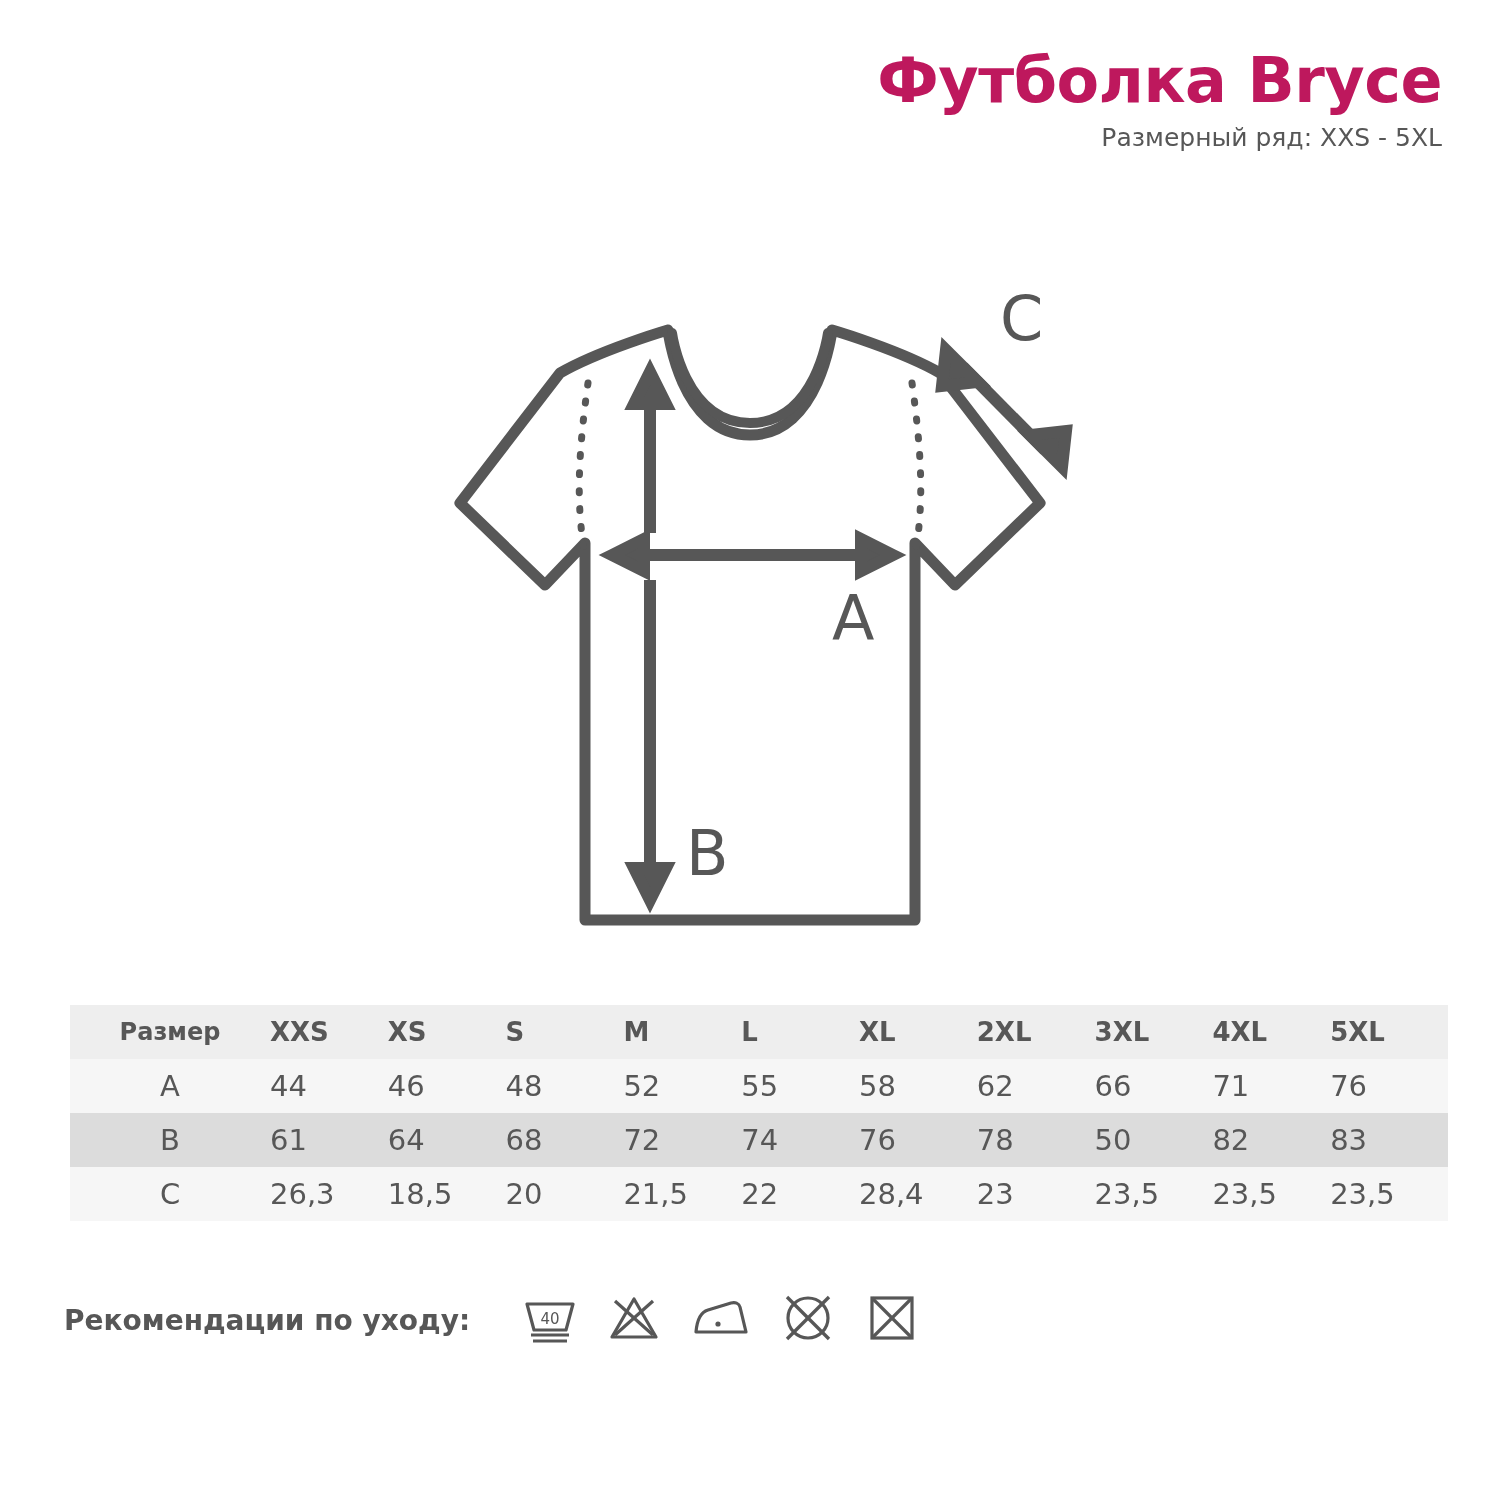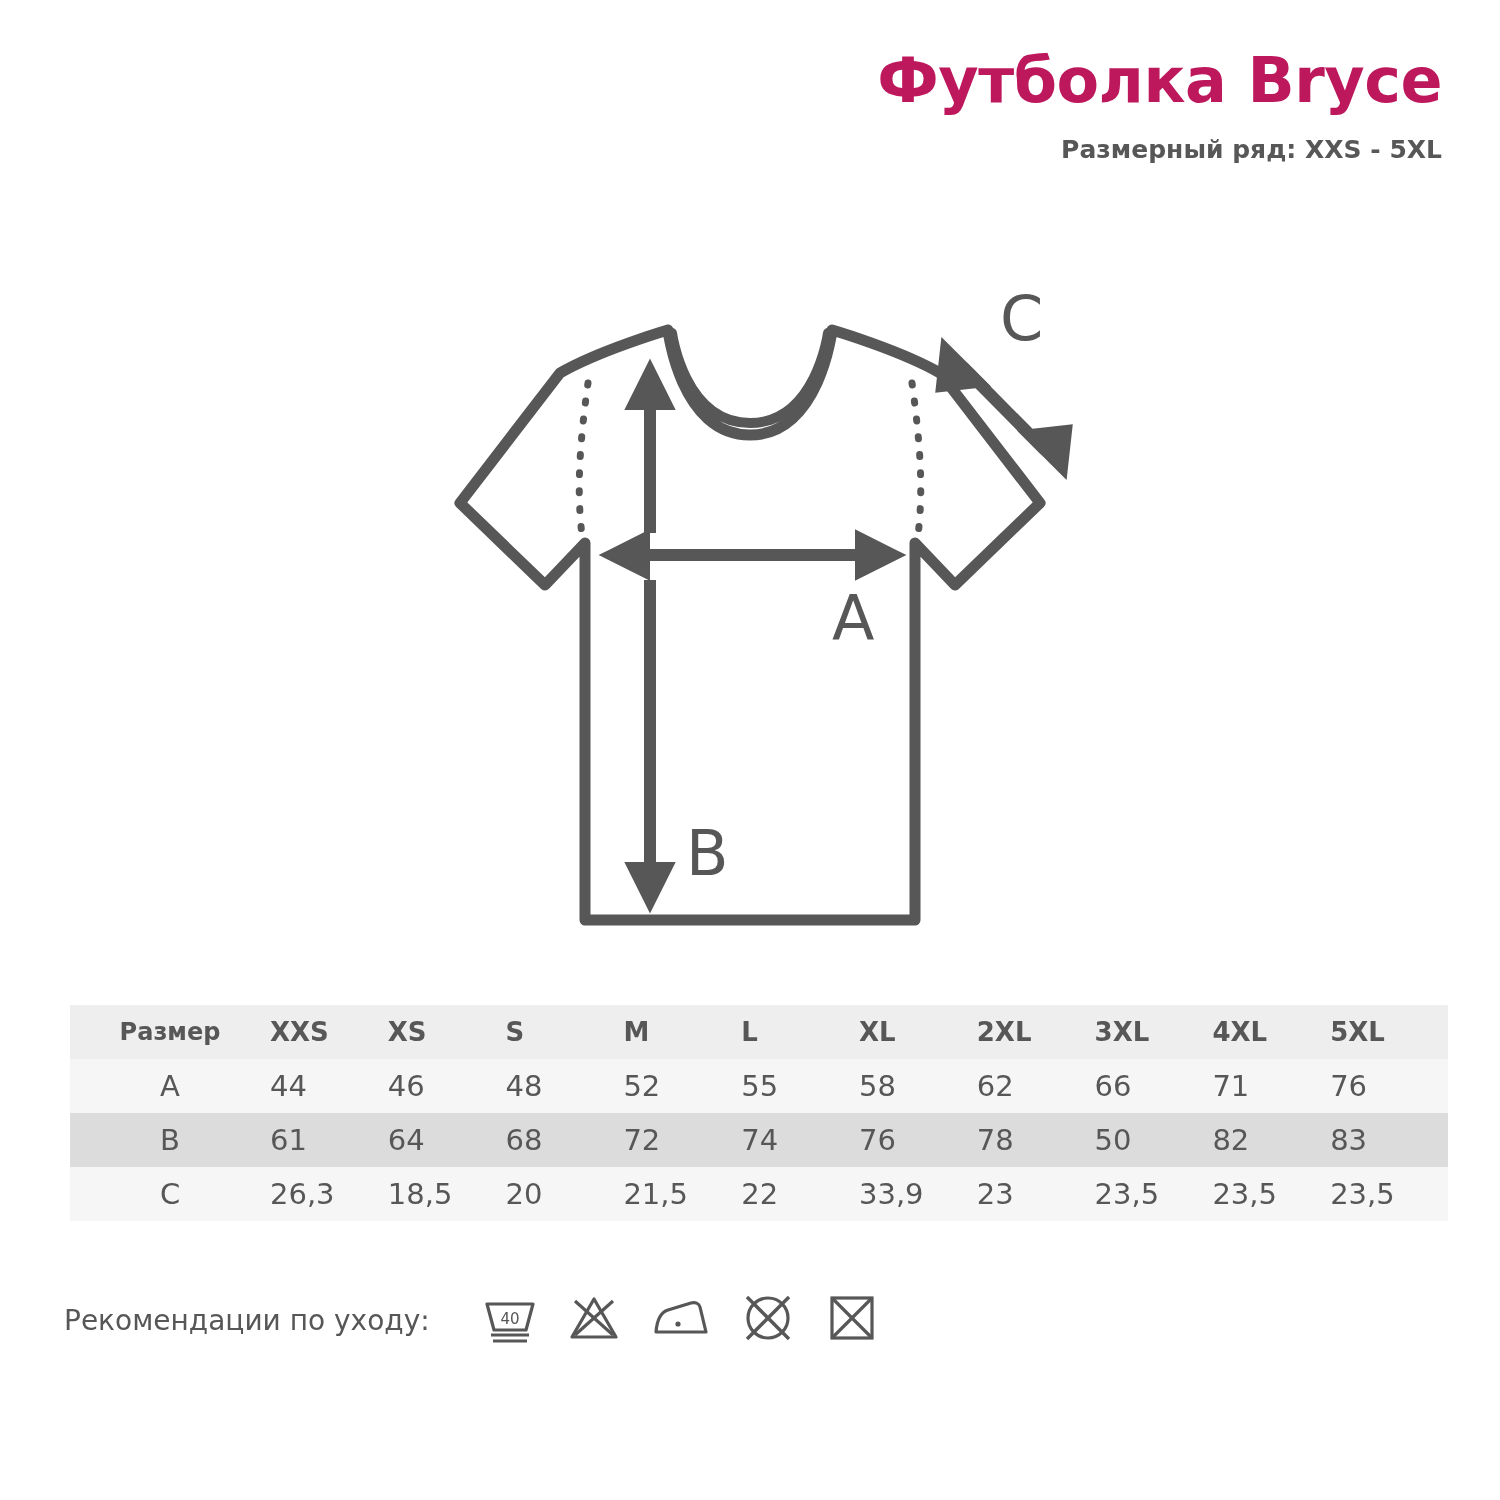--- a/index.html
+++ b/index.html
@@ -33,9 +33,9 @@
   }
   .subtitle {
     font-size: 25px;
-    font-weight: bold;
-    color: #575757;
-    margin-top: 22px;
+    font-weight: normal;
+    color: #575757;
+    margin-top: 10px;
   }
 
   

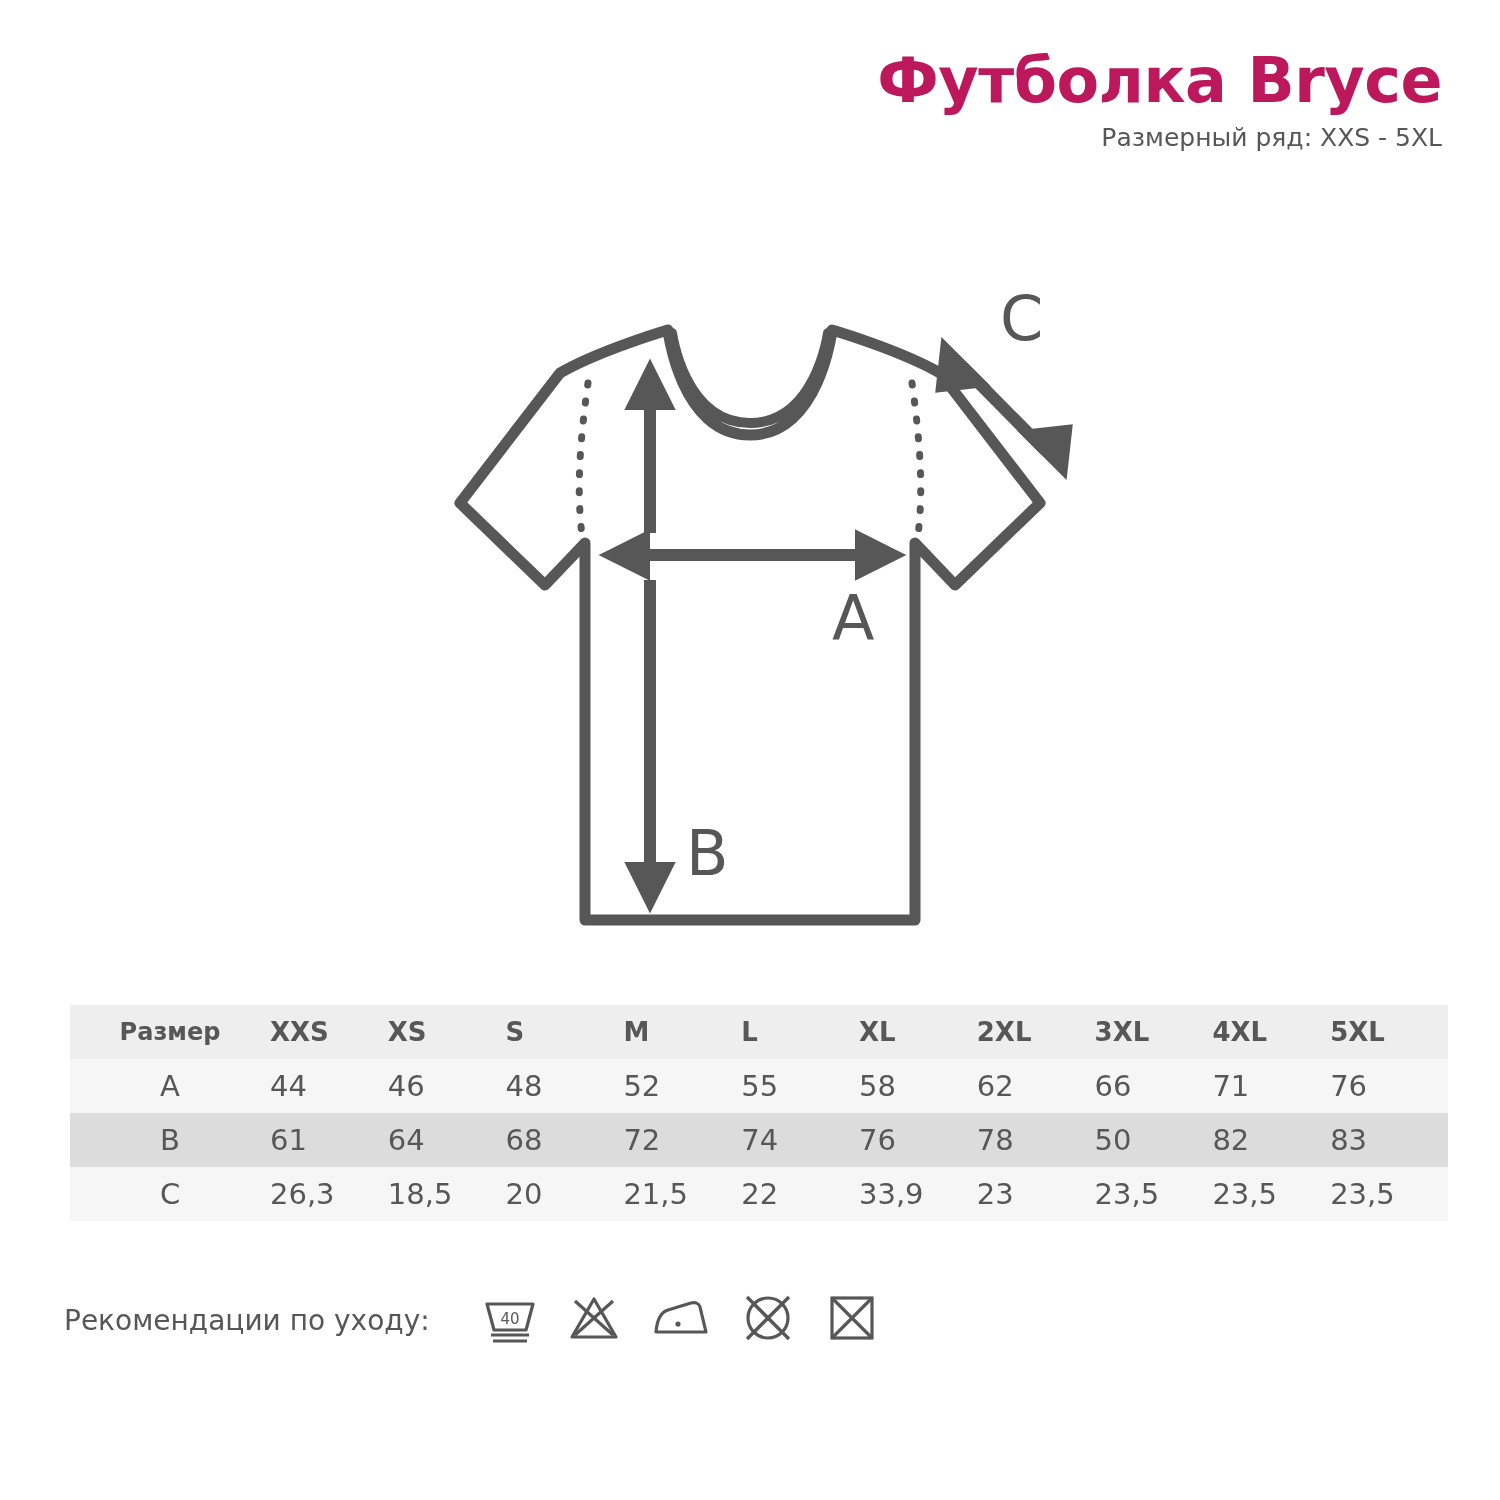--- a/index.html
+++ b/index.html
@@ -241,7 +241,7 @@
         <td class="num">20</td>
         <td class="num">21,5</td>
         <td class="num">22</td>
-        <td class="num">33,9</td>
+        <td class="num">28,4</td>
         <td class="num">23</td>
         <td class="num">23,5</td>
         <td class="num">23,5</td>

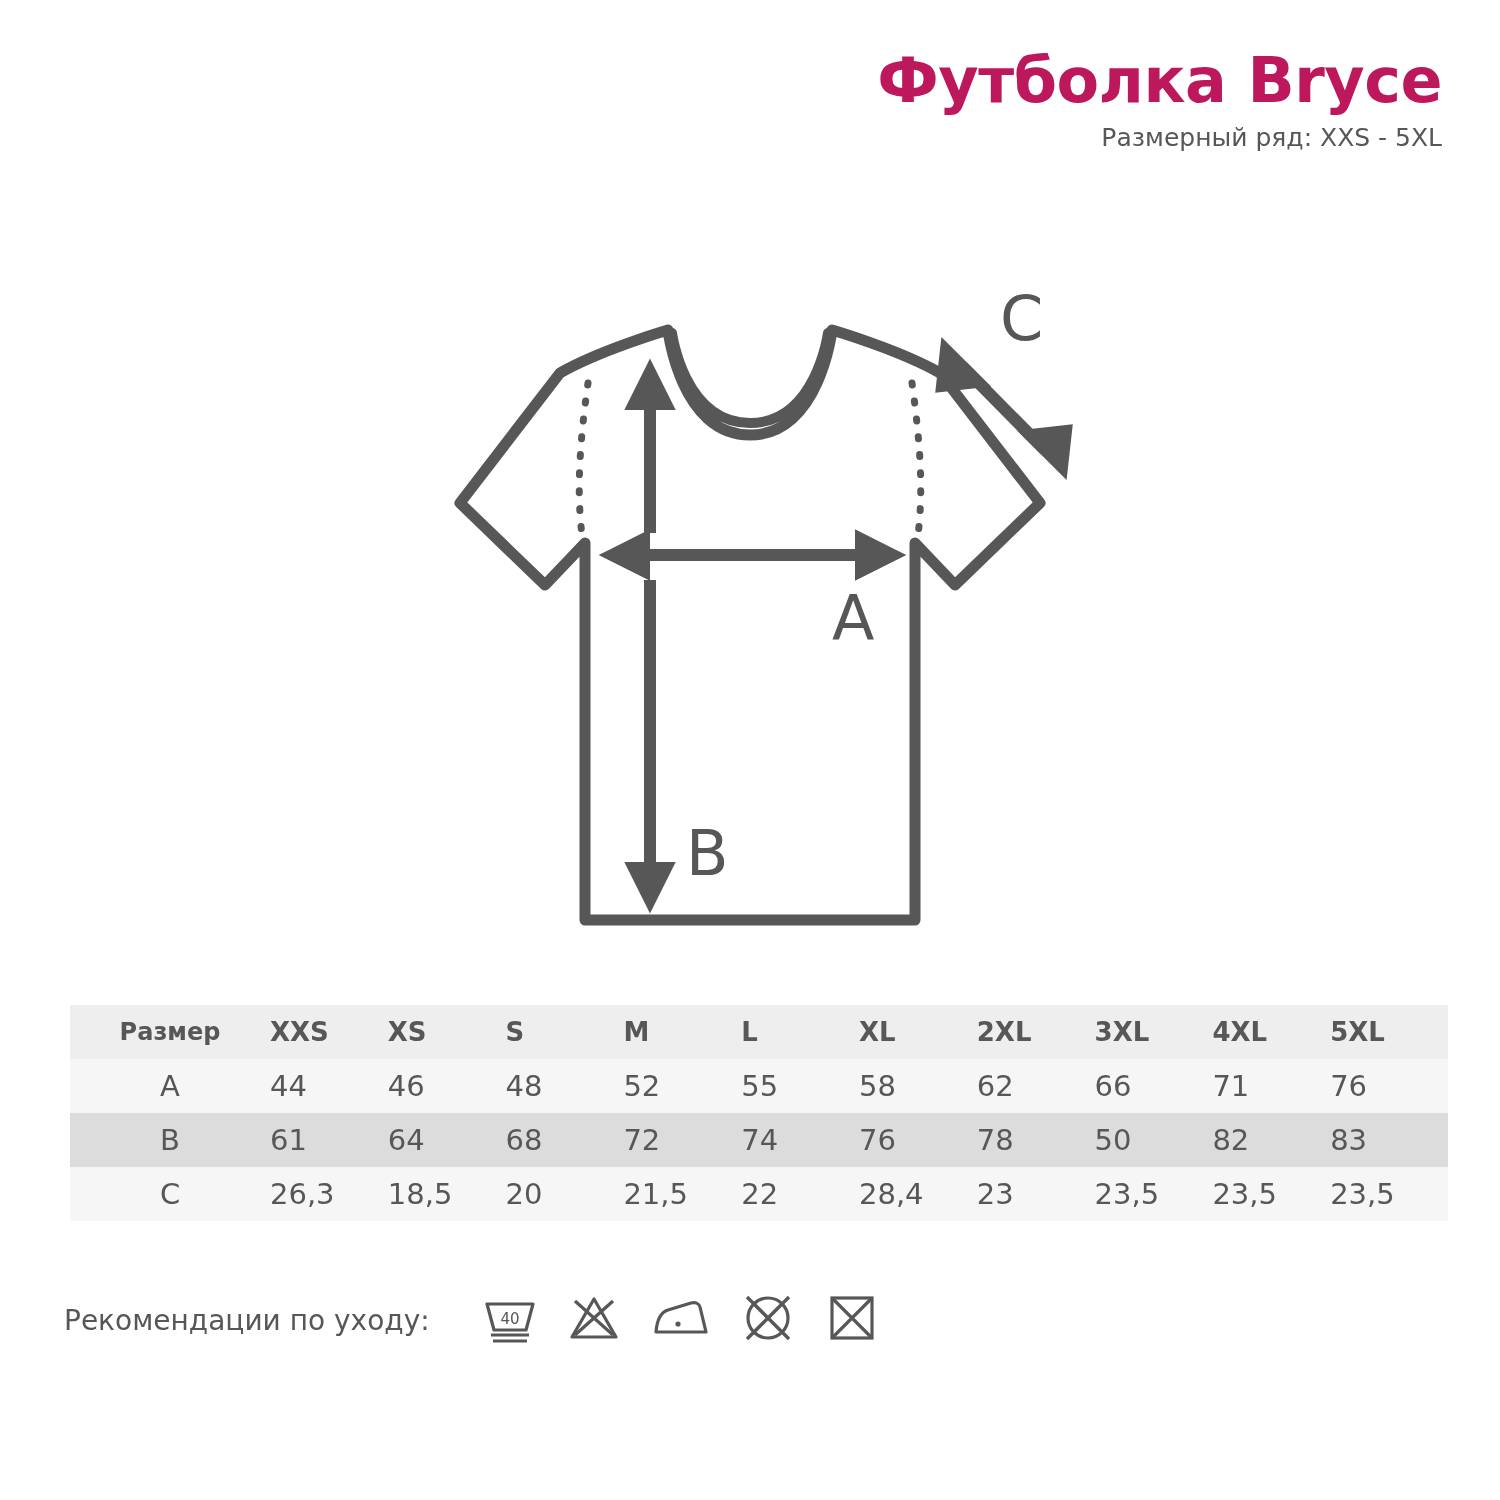--- a/index.html
+++ b/index.html
@@ -105,7 +105,7 @@
   }
   .care-label {
     font-size: 28px;
-    font-weight: normal;
+    font-weight: bold;
     color: #575757;
   }
   .care-icons {

